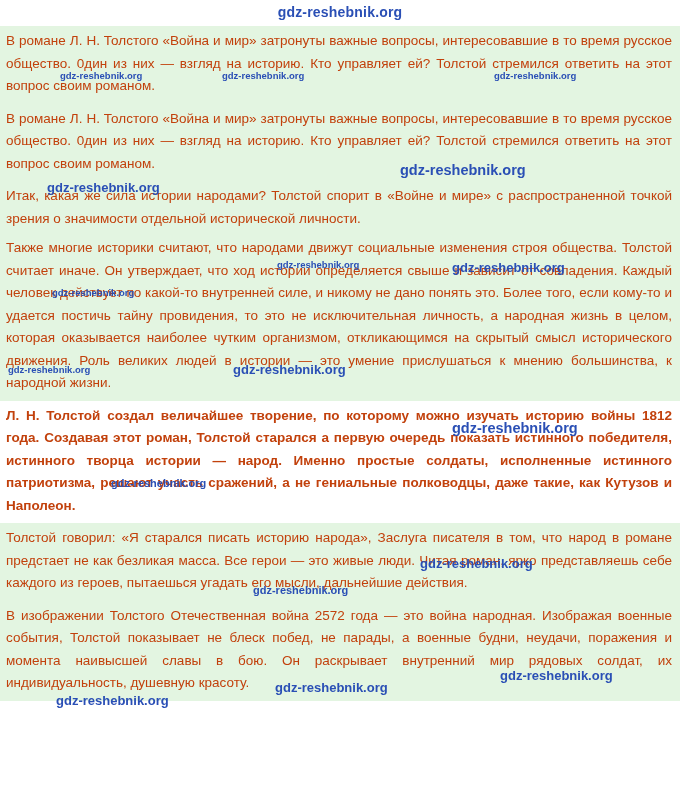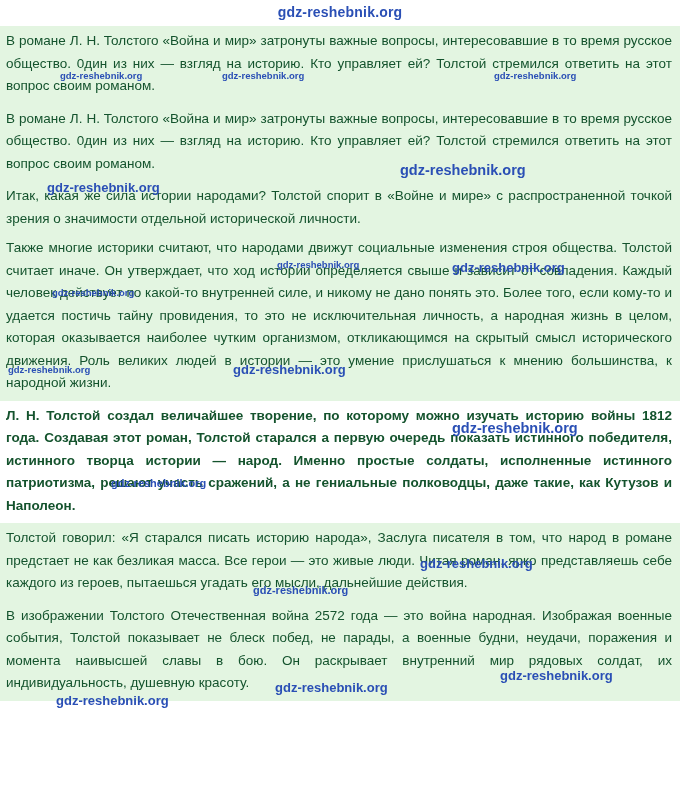--- a/index.html
+++ b/index.html
@@ -43,7 +43,7 @@
     font-size: 13.5px;
     line-height: 22.5px;
     text-align: justify;
-    color: #14532d;
+    color: #c2410c;
   }
   .block.green {
     background: #e3f5e1;

